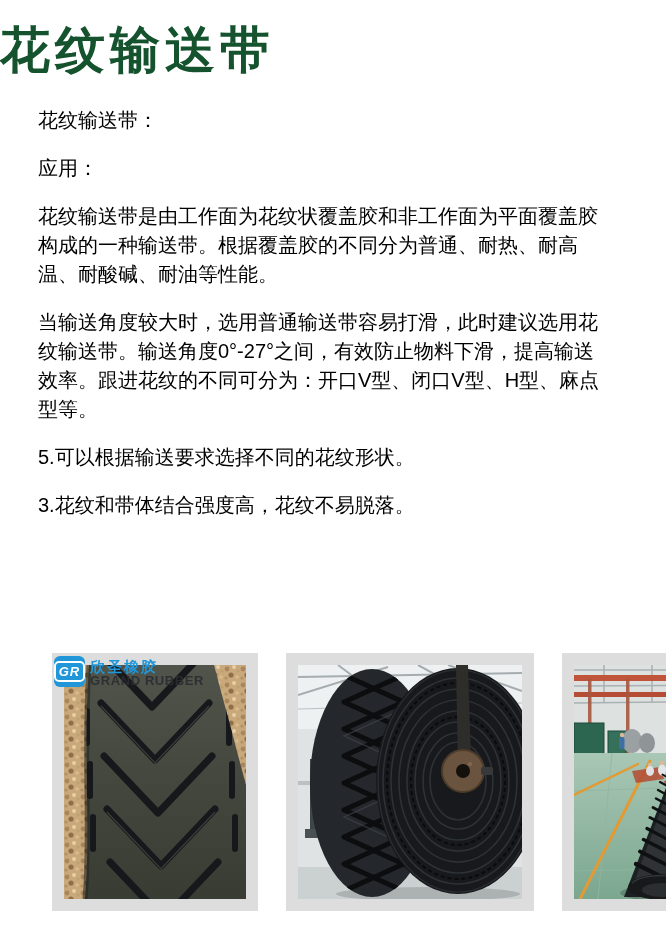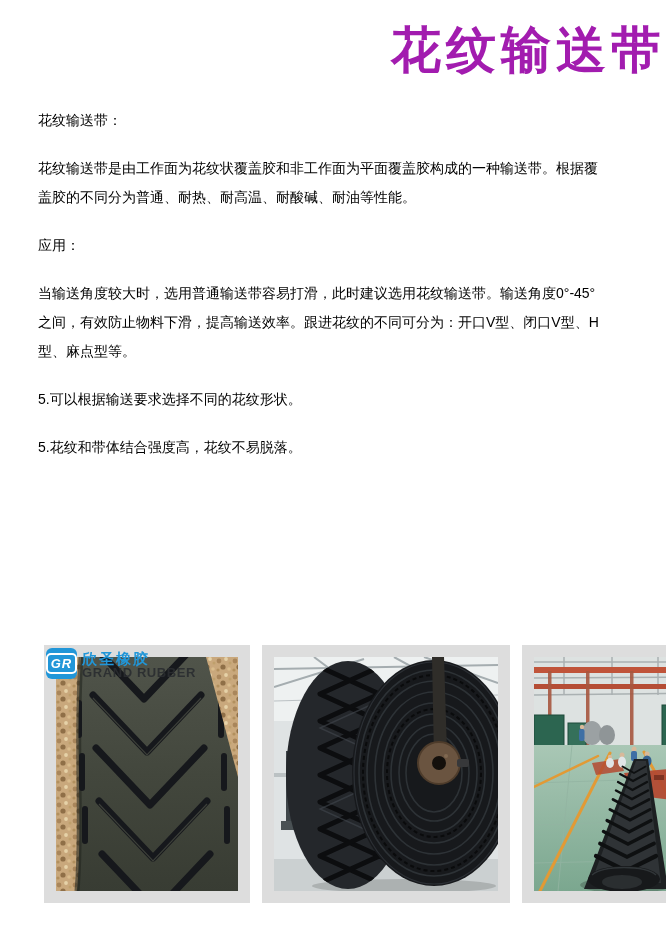--- a/index.html
+++ b/index.html
@@ -5,7 +5,7 @@
   html,body{margin:0;padding:0;}
   body{background:#ffffff;font-family:"Liberation Sans","DejaVu Sans",sans-serif;}
   .page{position:relative;width:666px;height:930px;margin:0 auto;background:#ffffff;overflow:hidden;color:#000;}
-  .title{margin:20px 0 0;font-size:50px;line-height:60px;font-weight:700;text-align:right;letter-spacing:5px;color:#a21caf;}
+  .title{margin:20px 0 0;font-size:50px;line-height:60px;font-weight:700;text-align:left;letter-spacing:5px;color:#14532d;}
   .content{margin:26px 60px 0 38px;font-size:14px;line-height:29px;color:#000;}
   .content p{margin:0 0 19px 0;}
   .gallery{position:absolute;left:40px;top:641px;display:flex;gap:4px;}

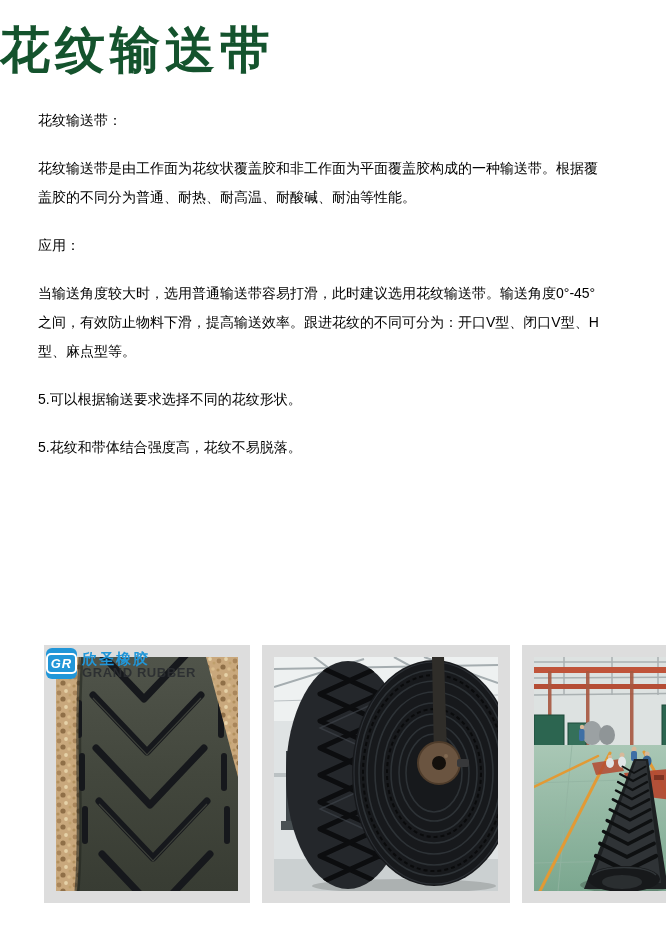--- a/index.html
+++ b/index.html
@@ -6,7 +6,7 @@
   body{background:#ffffff;font-family:"Liberation Sans","DejaVu Sans",sans-serif;}
   .page{position:relative;width:666px;height:930px;margin:0 auto;background:#ffffff;overflow:hidden;color:#000;}
   .title{margin:20px 0 0;font-size:50px;line-height:60px;font-weight:700;text-align:left;letter-spacing:5px;color:#14532d;}
-  .content{margin:26px 60px 0 38px;font-size:14px;line-height:29px;color:#000;}
+  .content{margin:26px 60px 0 38px;font-size:20px;line-height:29px;color:#000;}
   .content p{margin:0 0 19px 0;}
   .gallery{position:absolute;left:40px;top:641px;display:flex;gap:4px;}
   .photo{position:relative;margin:4px;padding:12px;overflow:hidden;background:#ddd;}

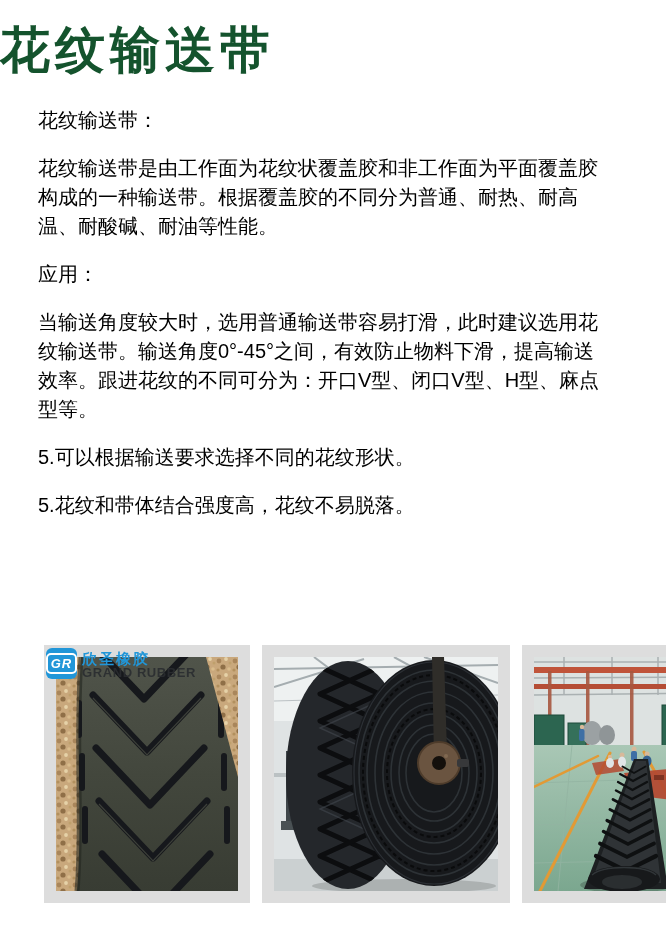--- a/index.html
+++ b/index.html
@@ -30,8 +30,8 @@
 
   <div class="content">
     <p>花纹输送带：</p>
+    <p>应用：</p>
     <p>花纹输送带是由工作面为花纹状覆盖胶和非工作面为平面覆盖胶构成的一种输送带。根据覆盖胶的不同分为普通、耐热、耐高温、耐酸碱、耐油等性能。</p>
-    <p>应用：</p>
     <p>当输送角度较大时，选用普通输送带容易打滑，此时建议选用花纹输送带。输送角度0°-45°之间，有效防止物料下滑，提高输送效率。跟进花纹的不同可分为：开口V型、闭口V型、H型、麻点型等。</p>
     <p>5.可以根据输送要求选择不同的花纹形状。</p>
     <p>5.花纹和带体结合强度高，花纹不易脱落。</p>

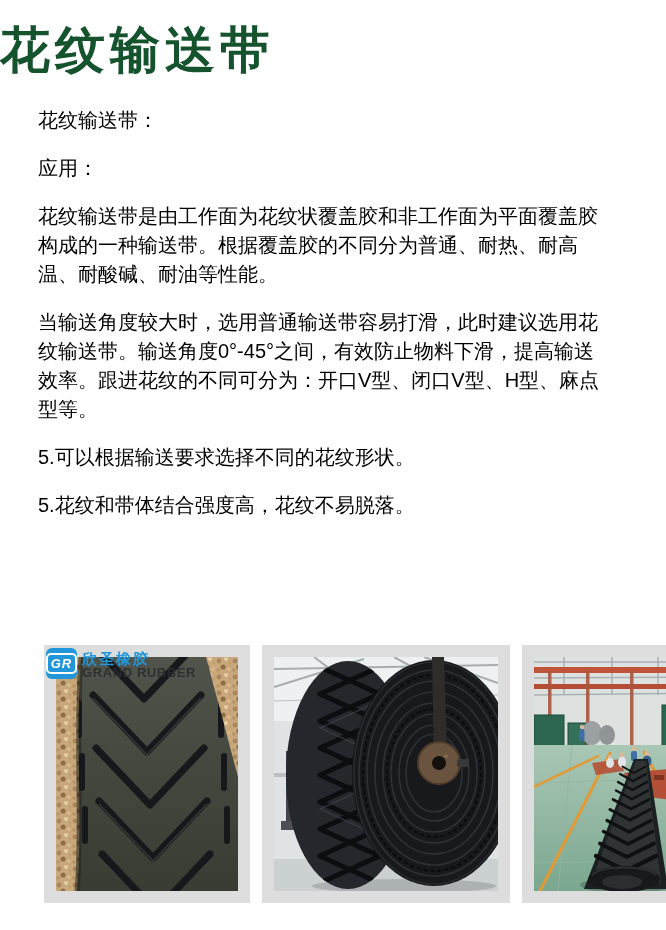--- a/index.html
+++ b/index.html
@@ -32,7 +32,7 @@
     <p>花纹输送带：</p>
     <p>应用：</p>
     <p>花纹输送带是由工作面为花纹状覆盖胶和非工作面为平面覆盖胶构成的一种输送带。根据覆盖胶的不同分为普通、耐热、耐高温、耐酸碱、耐油等性能。</p>
-    <p>当输送角度较大时，选用普通输送带容易打滑，此时建议选用花纹输送带。输送角度0°-45°之间，有效防止物料下滑，提高输送效率。跟进花纹的不同可分为：开口V型、闭口V型、H型、麻点型等。</p>
+    <p>当输送角度较大时，选用普通输送带容易打滑，此时建议选用花纹输送带。输送角度0°-27°之间，有效防止物料下滑，提高输送效率。跟进花纹的不同可分为：开口V型、闭口V型、H型、麻点型等。</p>
     <p>5.可以根据输送要求选择不同的花纹形状。</p>
     <p>5.花纹和带体结合强度高，花纹不易脱落。</p>
   </div>

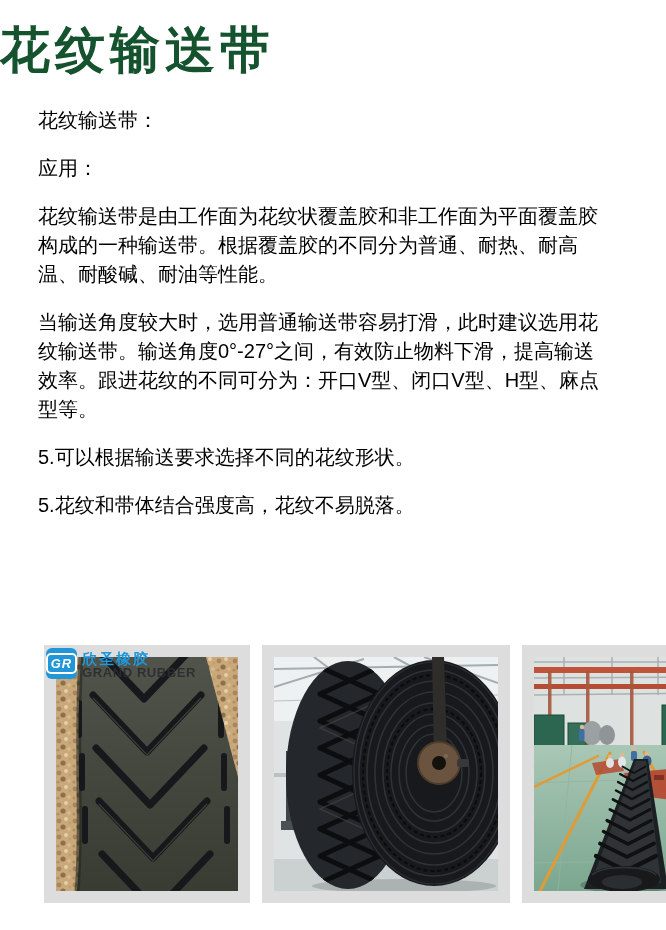--- a/index.html
+++ b/index.html
@@ -34,7 +34,7 @@
     <p>花纹输送带是由工作面为花纹状覆盖胶和非工作面为平面覆盖胶构成的一种输送带。根据覆盖胶的不同分为普通、耐热、耐高温、耐酸碱、耐油等性能。</p>
     <p>当输送角度较大时，选用普通输送带容易打滑，此时建议选用花纹输送带。输送角度0°-27°之间，有效防止物料下滑，提高输送效率。跟进花纹的不同可分为：开口V型、闭口V型、H型、麻点型等。</p>
     <p>5.可以根据输送要求选择不同的花纹形状。</p>
-    <p>5.花纹和带体结合强度高，花纹不易脱落。</p>
+    <p>3.花纹和带体结合强度高，花纹不易脱落。</p>
   </div>
 
   <div class="gallery">

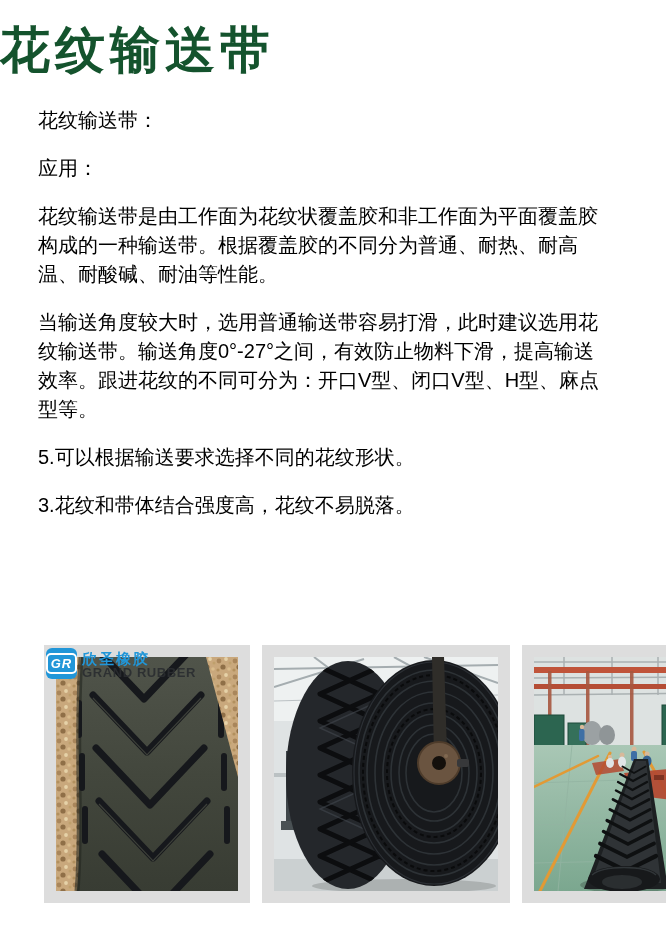--- a/index.html
+++ b/index.html
@@ -9,7 +9,7 @@
   .content{margin:26px 60px 0 38px;font-size:20px;line-height:29px;color:#000;}
   .content p{margin:0 0 19px 0;}
   .gallery{position:absolute;left:40px;top:641px;display:flex;gap:4px;}
-  .photo{position:relative;margin:4px;padding:12px;overflow:hidden;background:#ddd;}
+  .photo{position:relative;margin:12px;padding:12px;overflow:hidden;background:#ddd;}
   .photo svg{display:block;}
   .photo1{width:182px;height:234px;}
   .photo2{width:224px;height:234px;}

